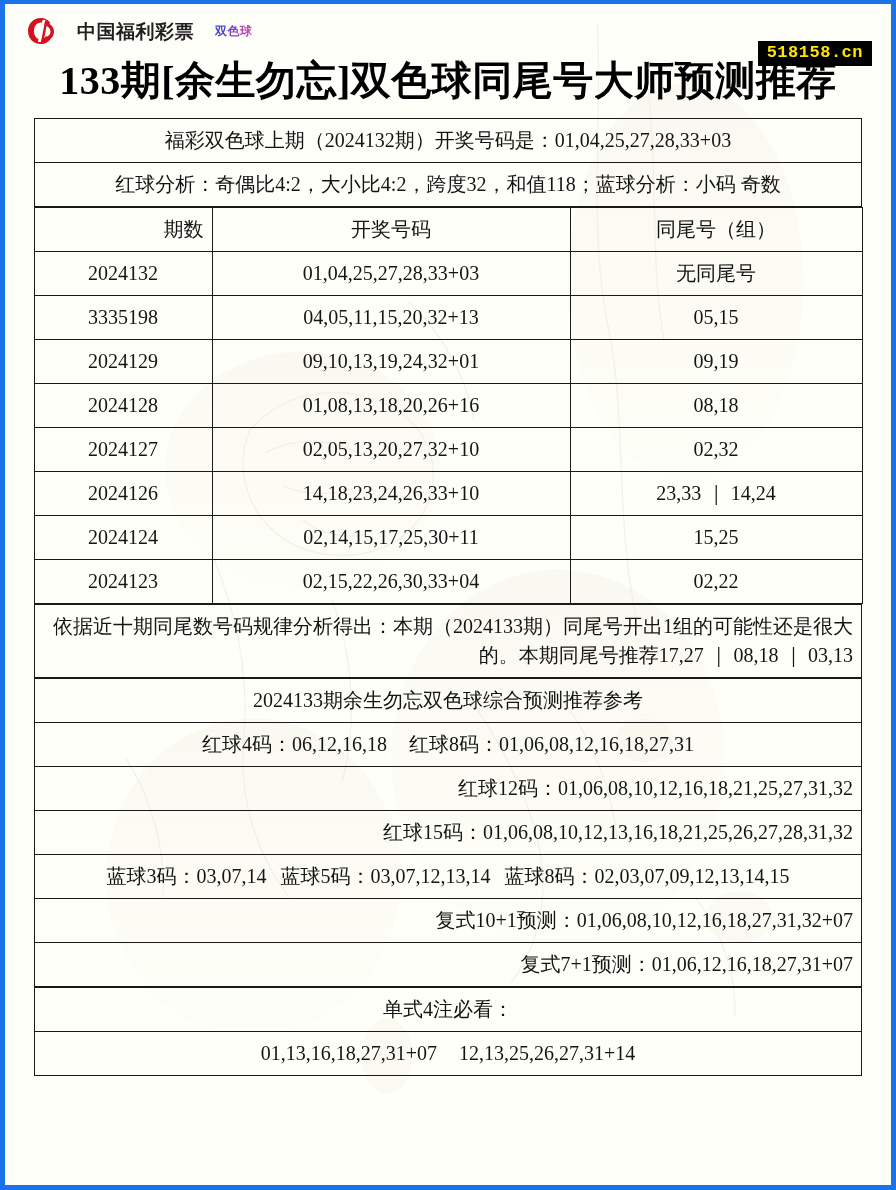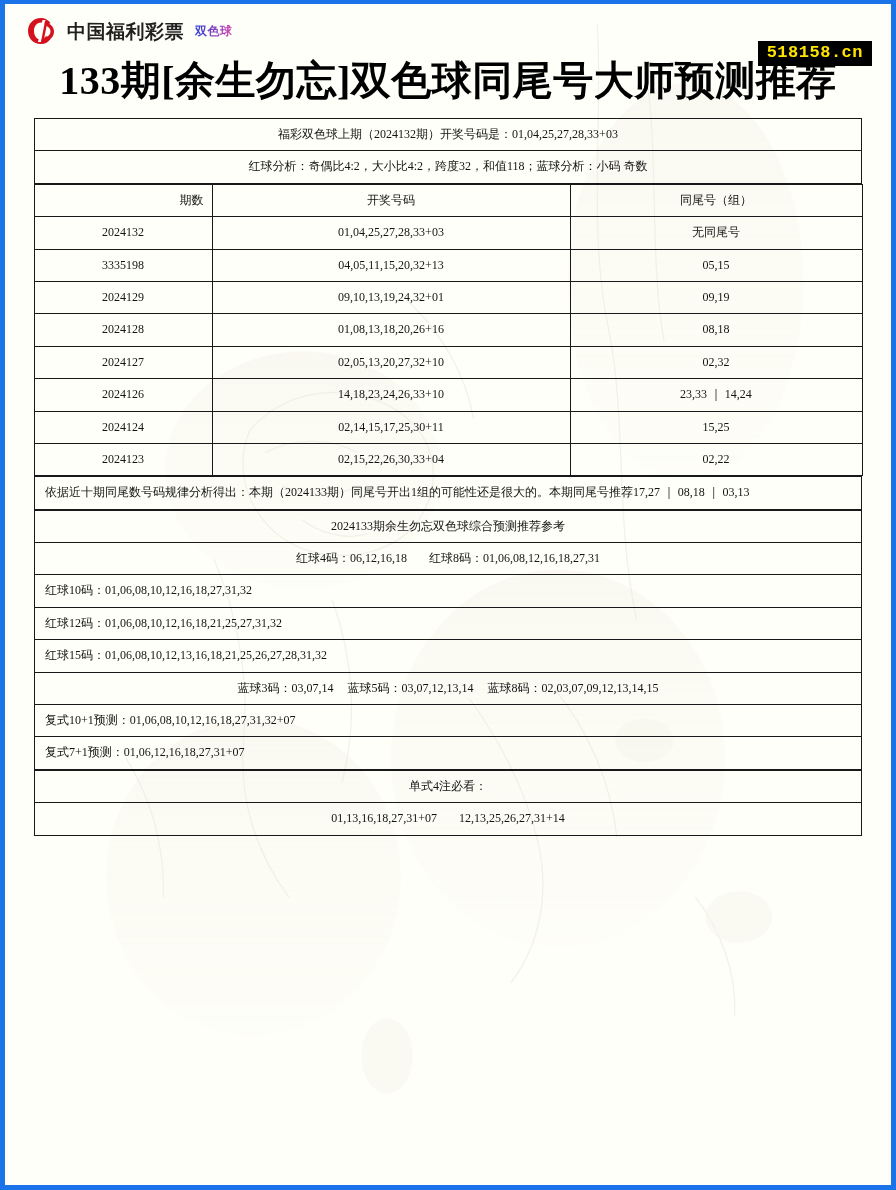--- a/index.html
+++ b/index.html
@@ -58,7 +58,7 @@
   .brand {
     display: flex;
     align-items: center;
-    gap: 11px;
+    gap: 21px;
   }
   .brand-mark {
     width: 30px; height: 30px;

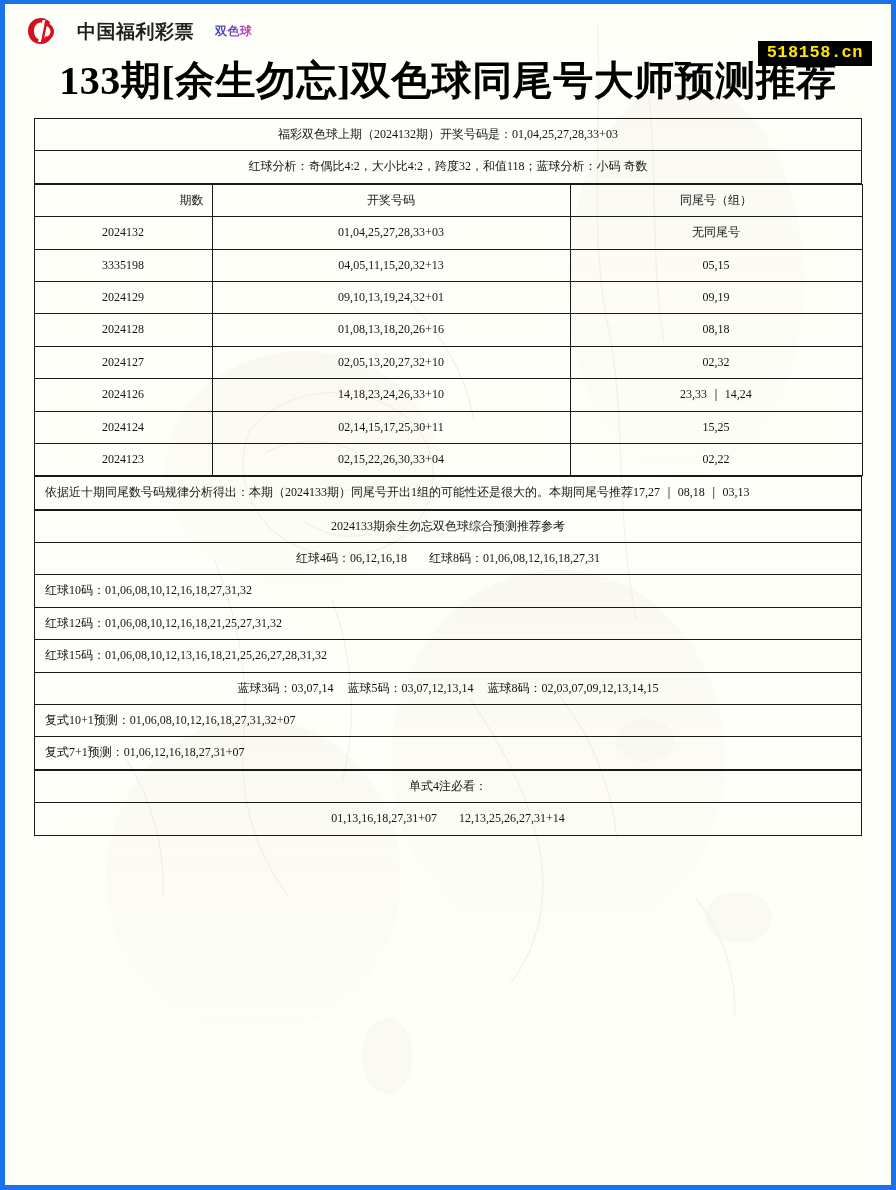--- a/index.html
+++ b/index.html
@@ -123,7 +123,7 @@
   }
   .tbl td {
     border: 1px solid #191919;
-    font-size: 12px;
+    font-size: 20px;
     color: #141414;
     padding: 7px 8px;
     line-height: 1.45;

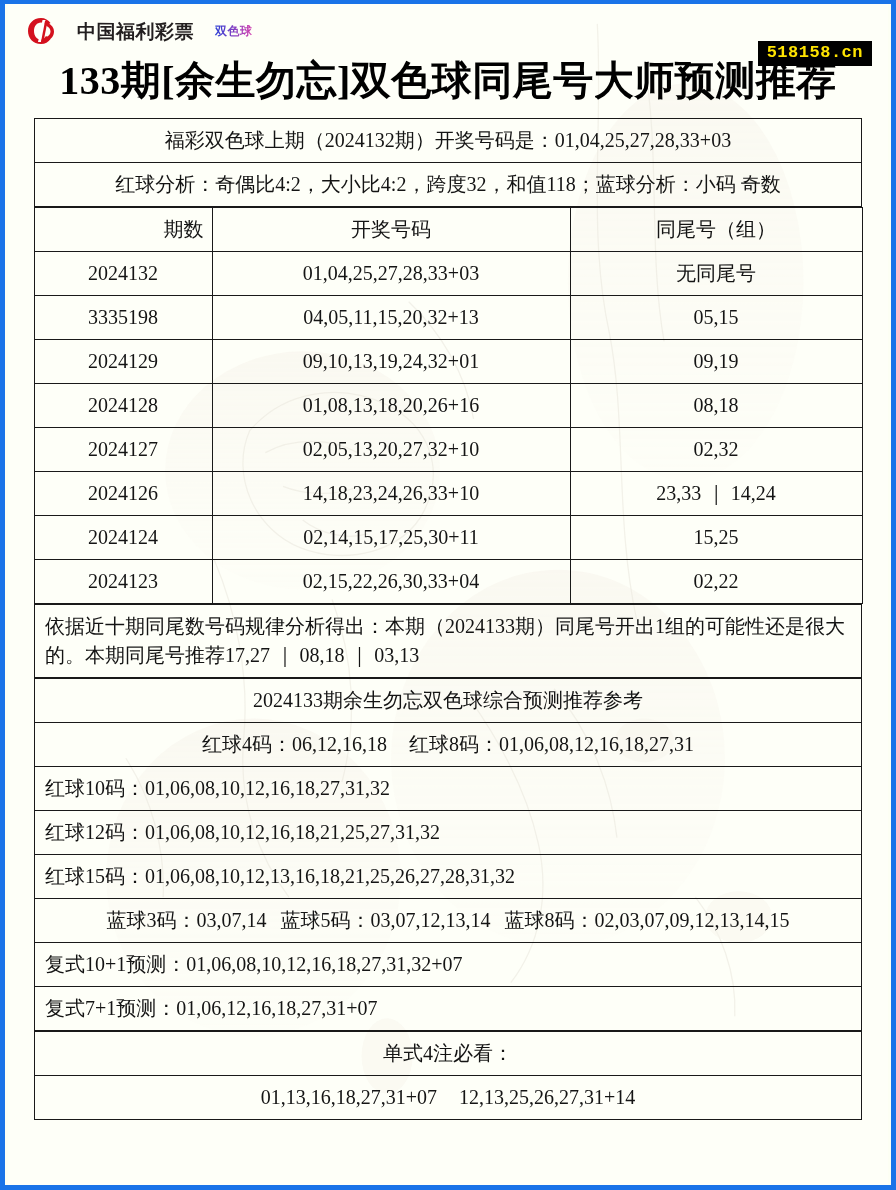--- a/index.html
+++ b/index.html
@@ -130,7 +130,7 @@
     background: transparent;
   }
   .c { text-align: center; }
-  .l { text-align: left; }
+  .l { text-align: right; }
   td.pad-l { padding-left: 10px; }
   .col-a { width: 178px; text-align: right; }
   .col-b { width: 358px; }

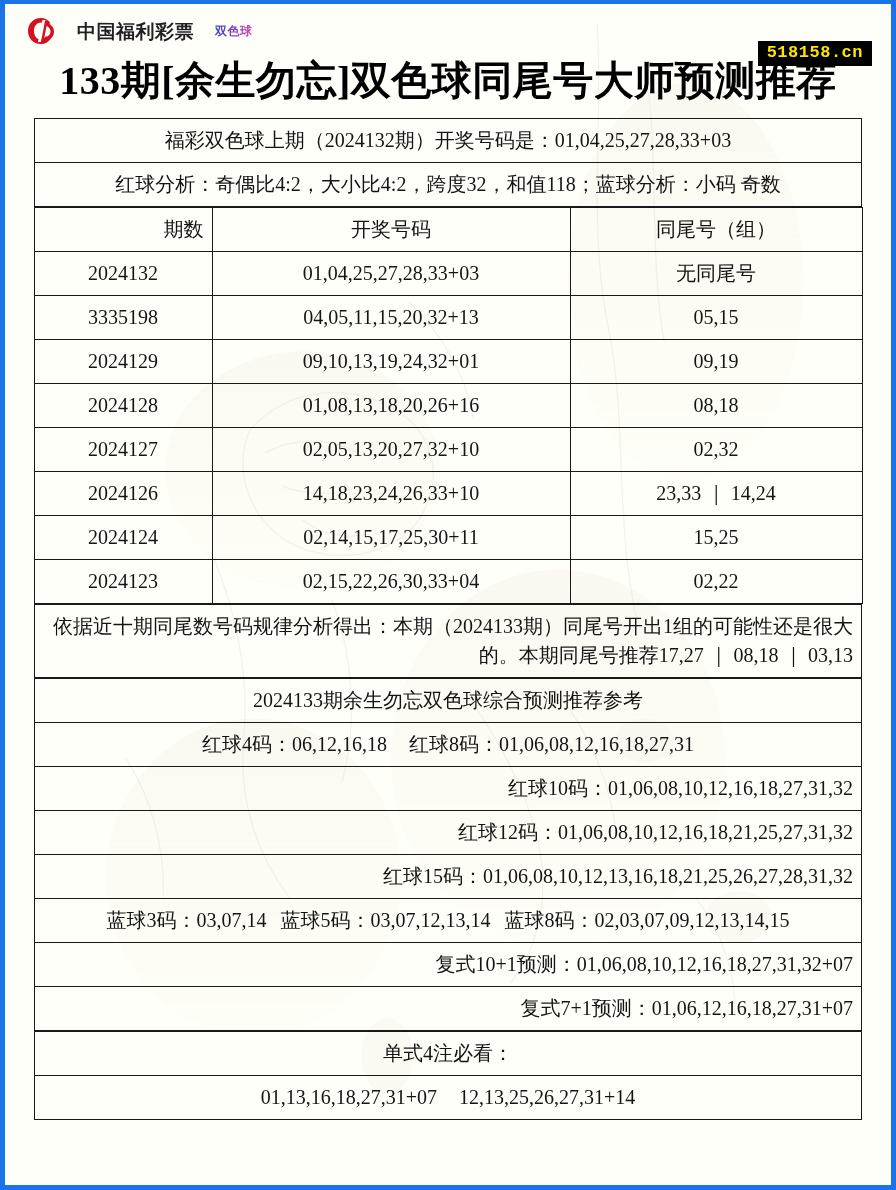--- a/index.html
+++ b/index.html
@@ -289,11 +289,6 @@
           </td>
         </tr>
 
-        <tr>
-          <td class="l pad-l nowrap">
-            <span>红球10码：</span><span>01,06,08,10,12,16,18,27,31,32</span>
-          </td>
-        </tr>
 
         <tr>
           <td class="l pad-l nowrap">

